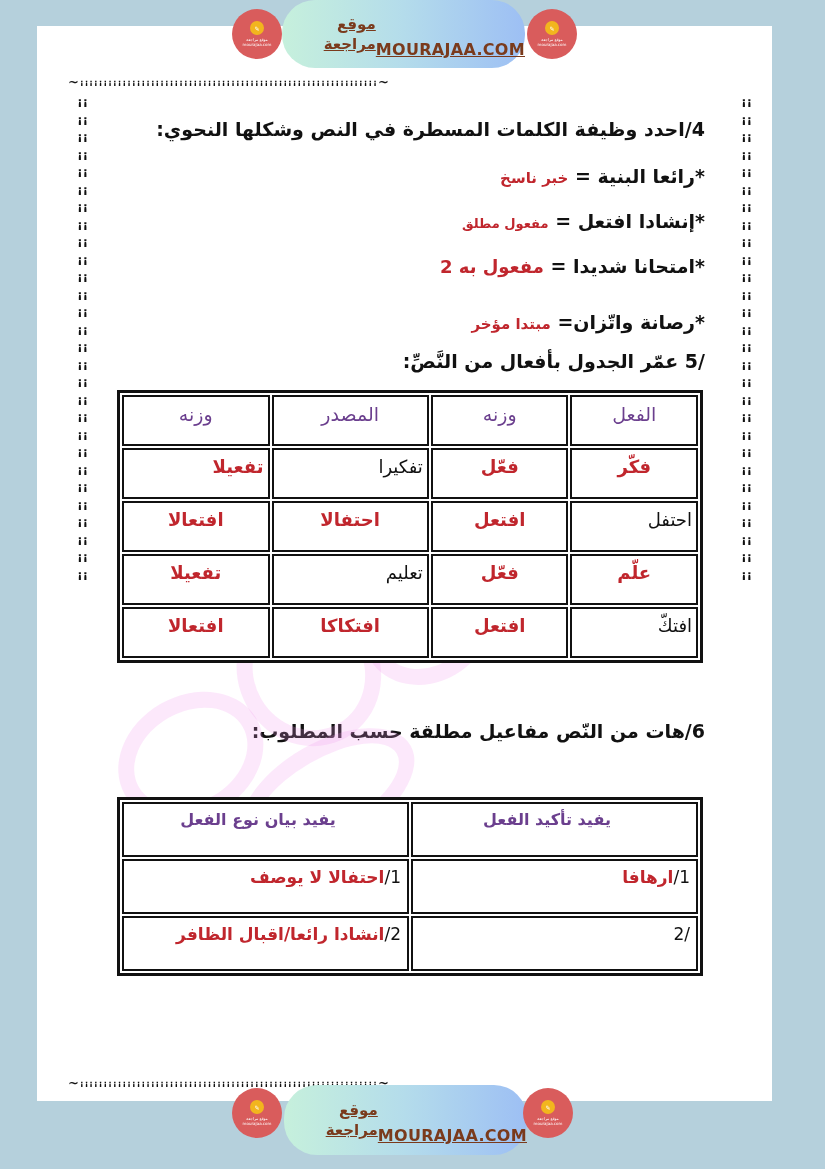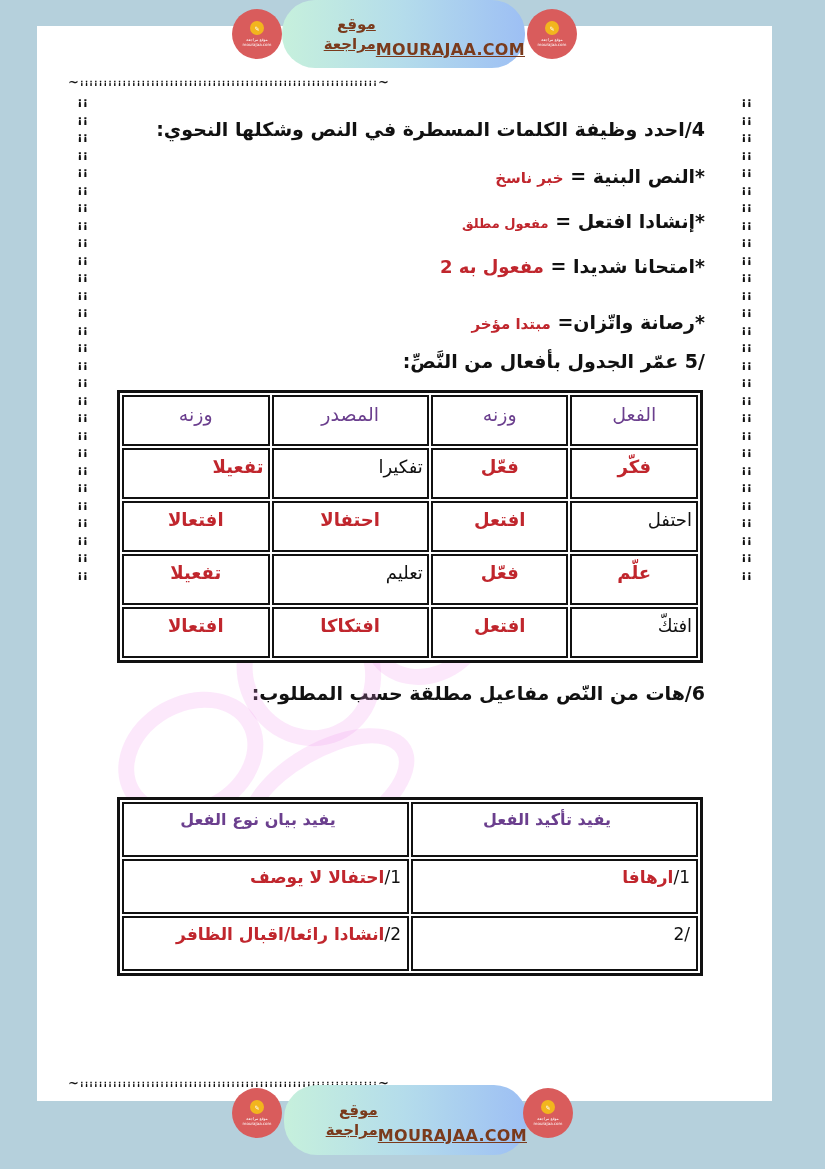--- a/index.html
+++ b/index.html
@@ -138,7 +138,7 @@
 <div class="q" style="top:118px;">4/احدد وظيفة الكلمات المسطرة في النص وشكلها النحوي:</div>
 
 <div class="line" style="top:165px;">
-  <span>*النص البنية  = </span>
+  <span>*رائعا البنية  = </span>
   <span class="ans">خبر ناسخ</span>
 </div>
 <div class="line" style="top:210px;">

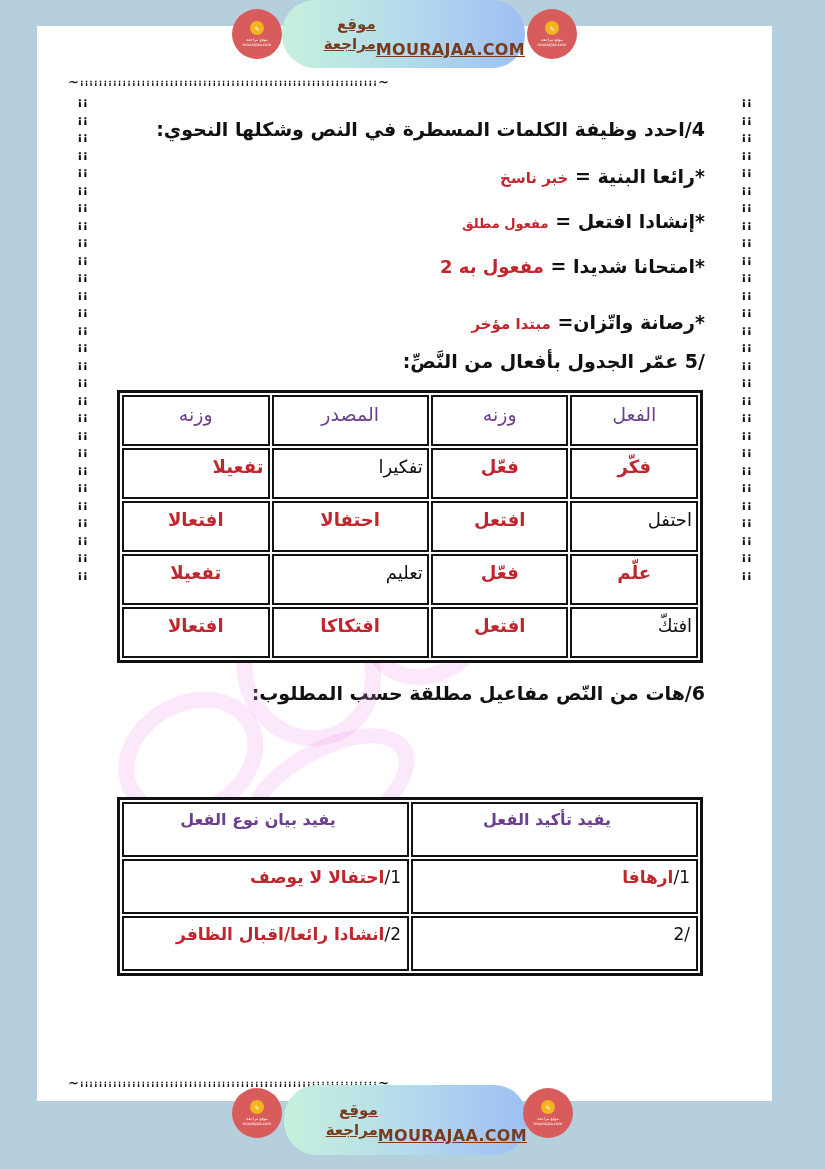--- a/index.html
+++ b/index.html
@@ -191,7 +191,7 @@
 </tbody>
   </table>
 
-<div class="q" style="top:682px;">6/هات من النّص مفاعيل مطلقة  حسب المطلوب:</div>
+<div class="q" style="top:720px;">6/هات من النّص مفاعيل مطلقة  حسب المطلوب:</div>
 
 <table class="grid t2">
   <tbody>

